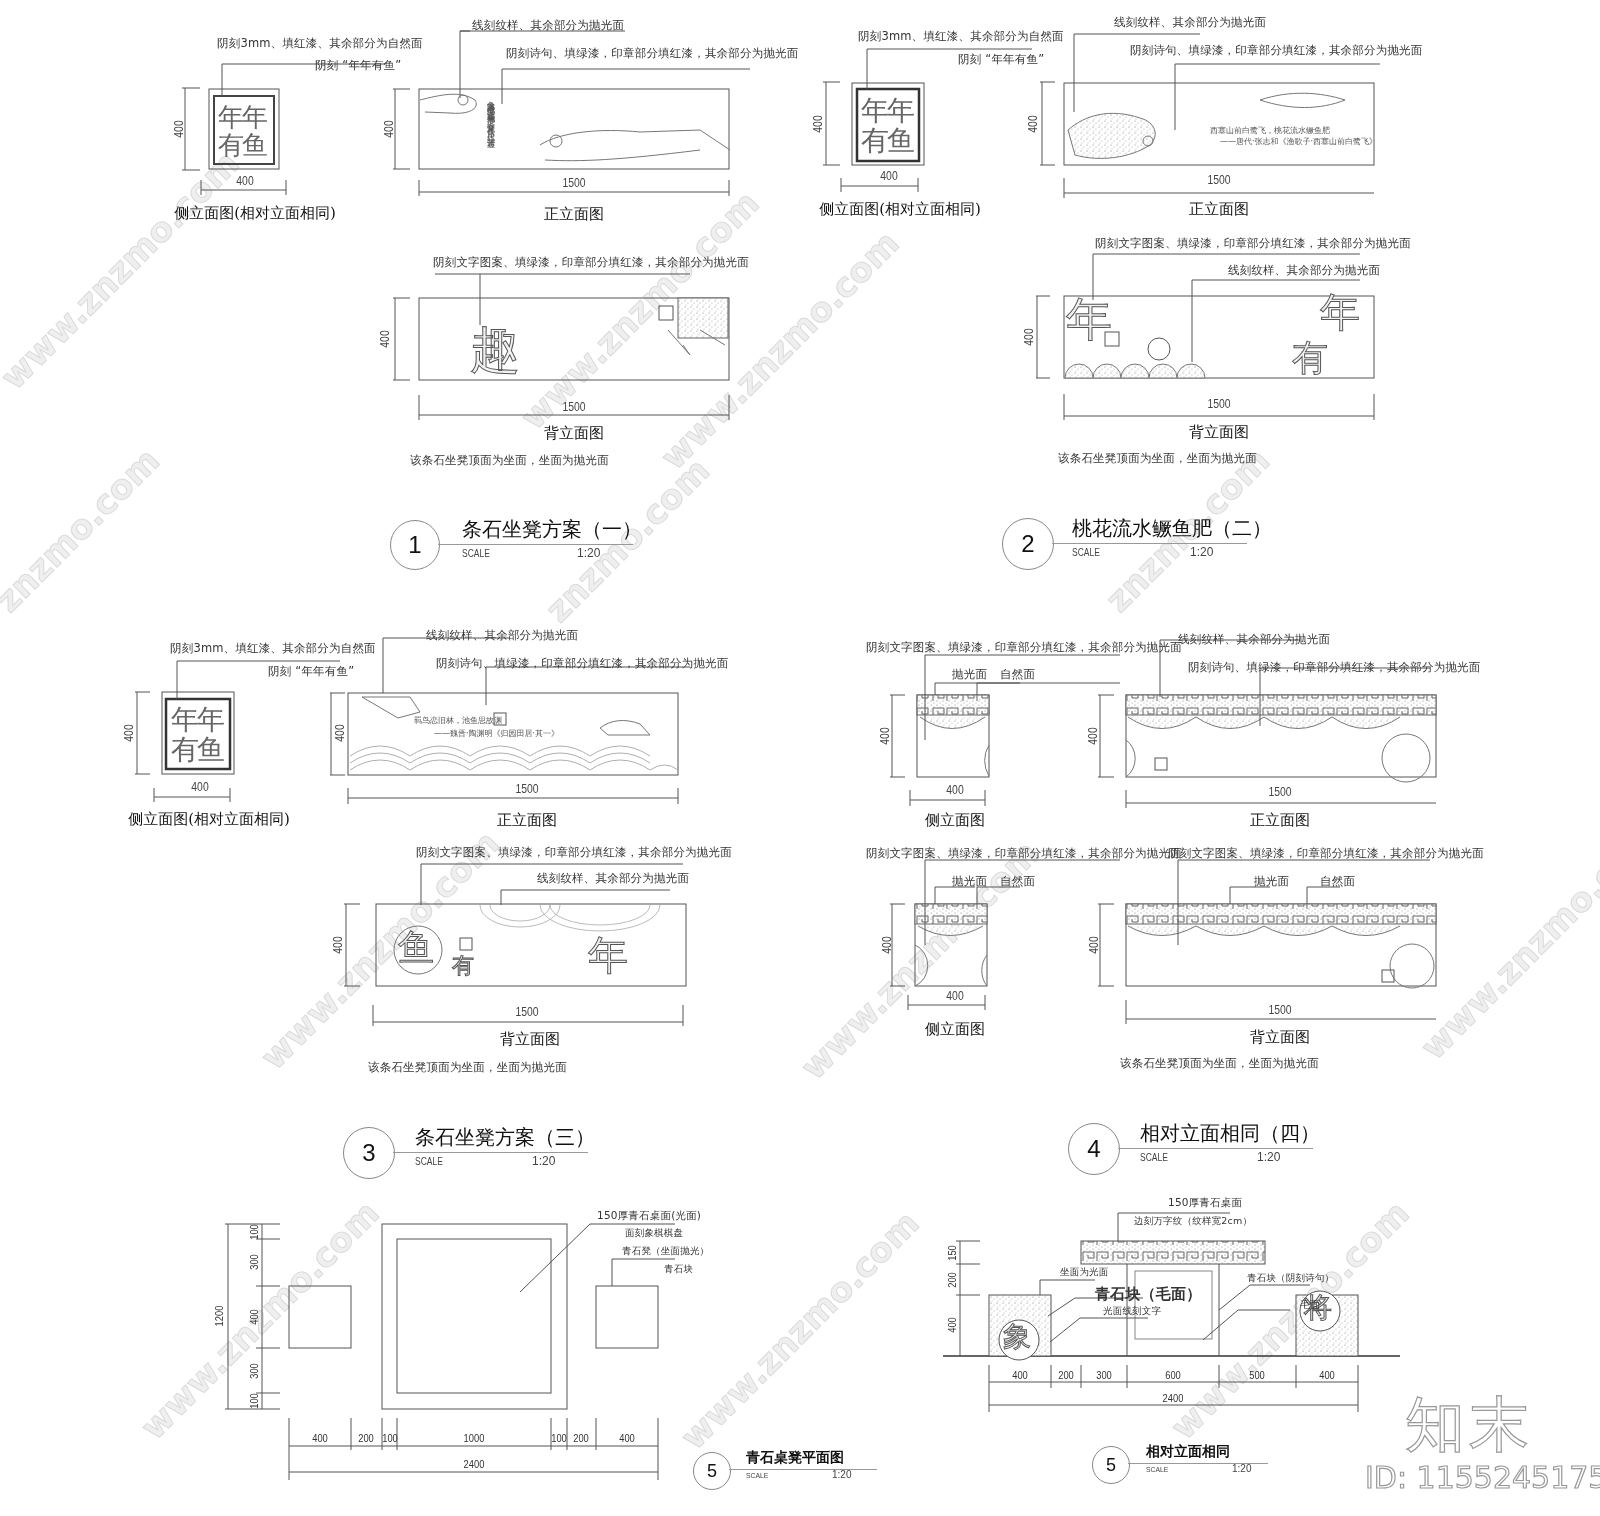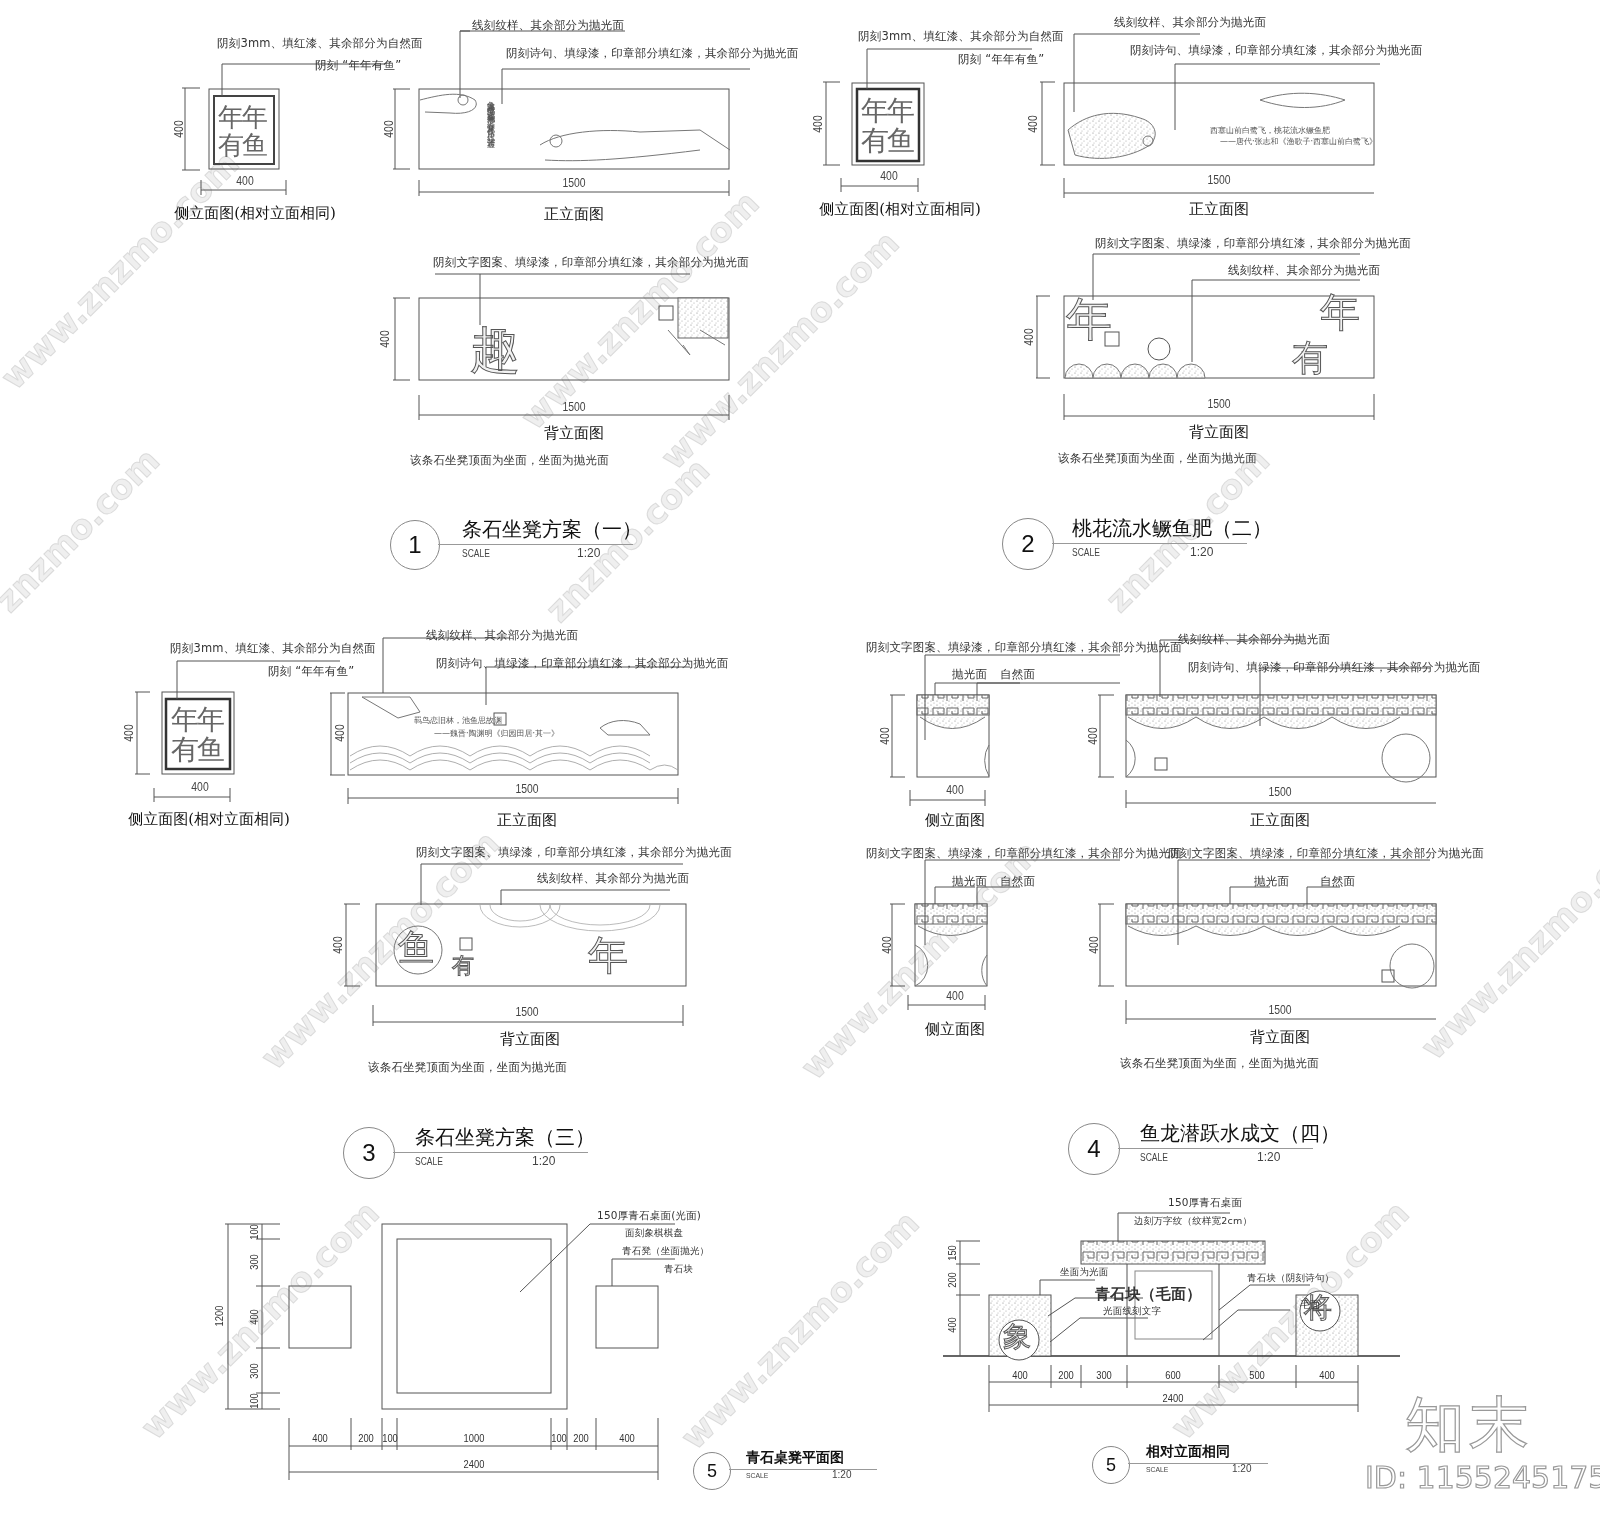--- a/index.html
+++ b/index.html
@@ -454,7 +454,7 @@
 <div class="note" style="left:1120px;top:1056px;">该条石坐凳顶面为坐面，坐面为抛光面</div>
 
 <div class="title-num" style="left:1068px;top:1123px;width:50px;height:50px;">4</div>
-<div class="title-text" style="left:1140px;top:1120px;">鱼龙潜跃水成文（四）</div>
+<div class="title-text" style="left:1140px;top:1120px;">相对立面相同（四）</div>
 <div class="title-line" style="left:1118px;top:1148px;width:195px;"></div>
 <div class="scale" style="left:1140px;top:1152px;">SCALE</div>
 <div class="ratio" style="left:1257px;top:1150px;">1:20</div>

